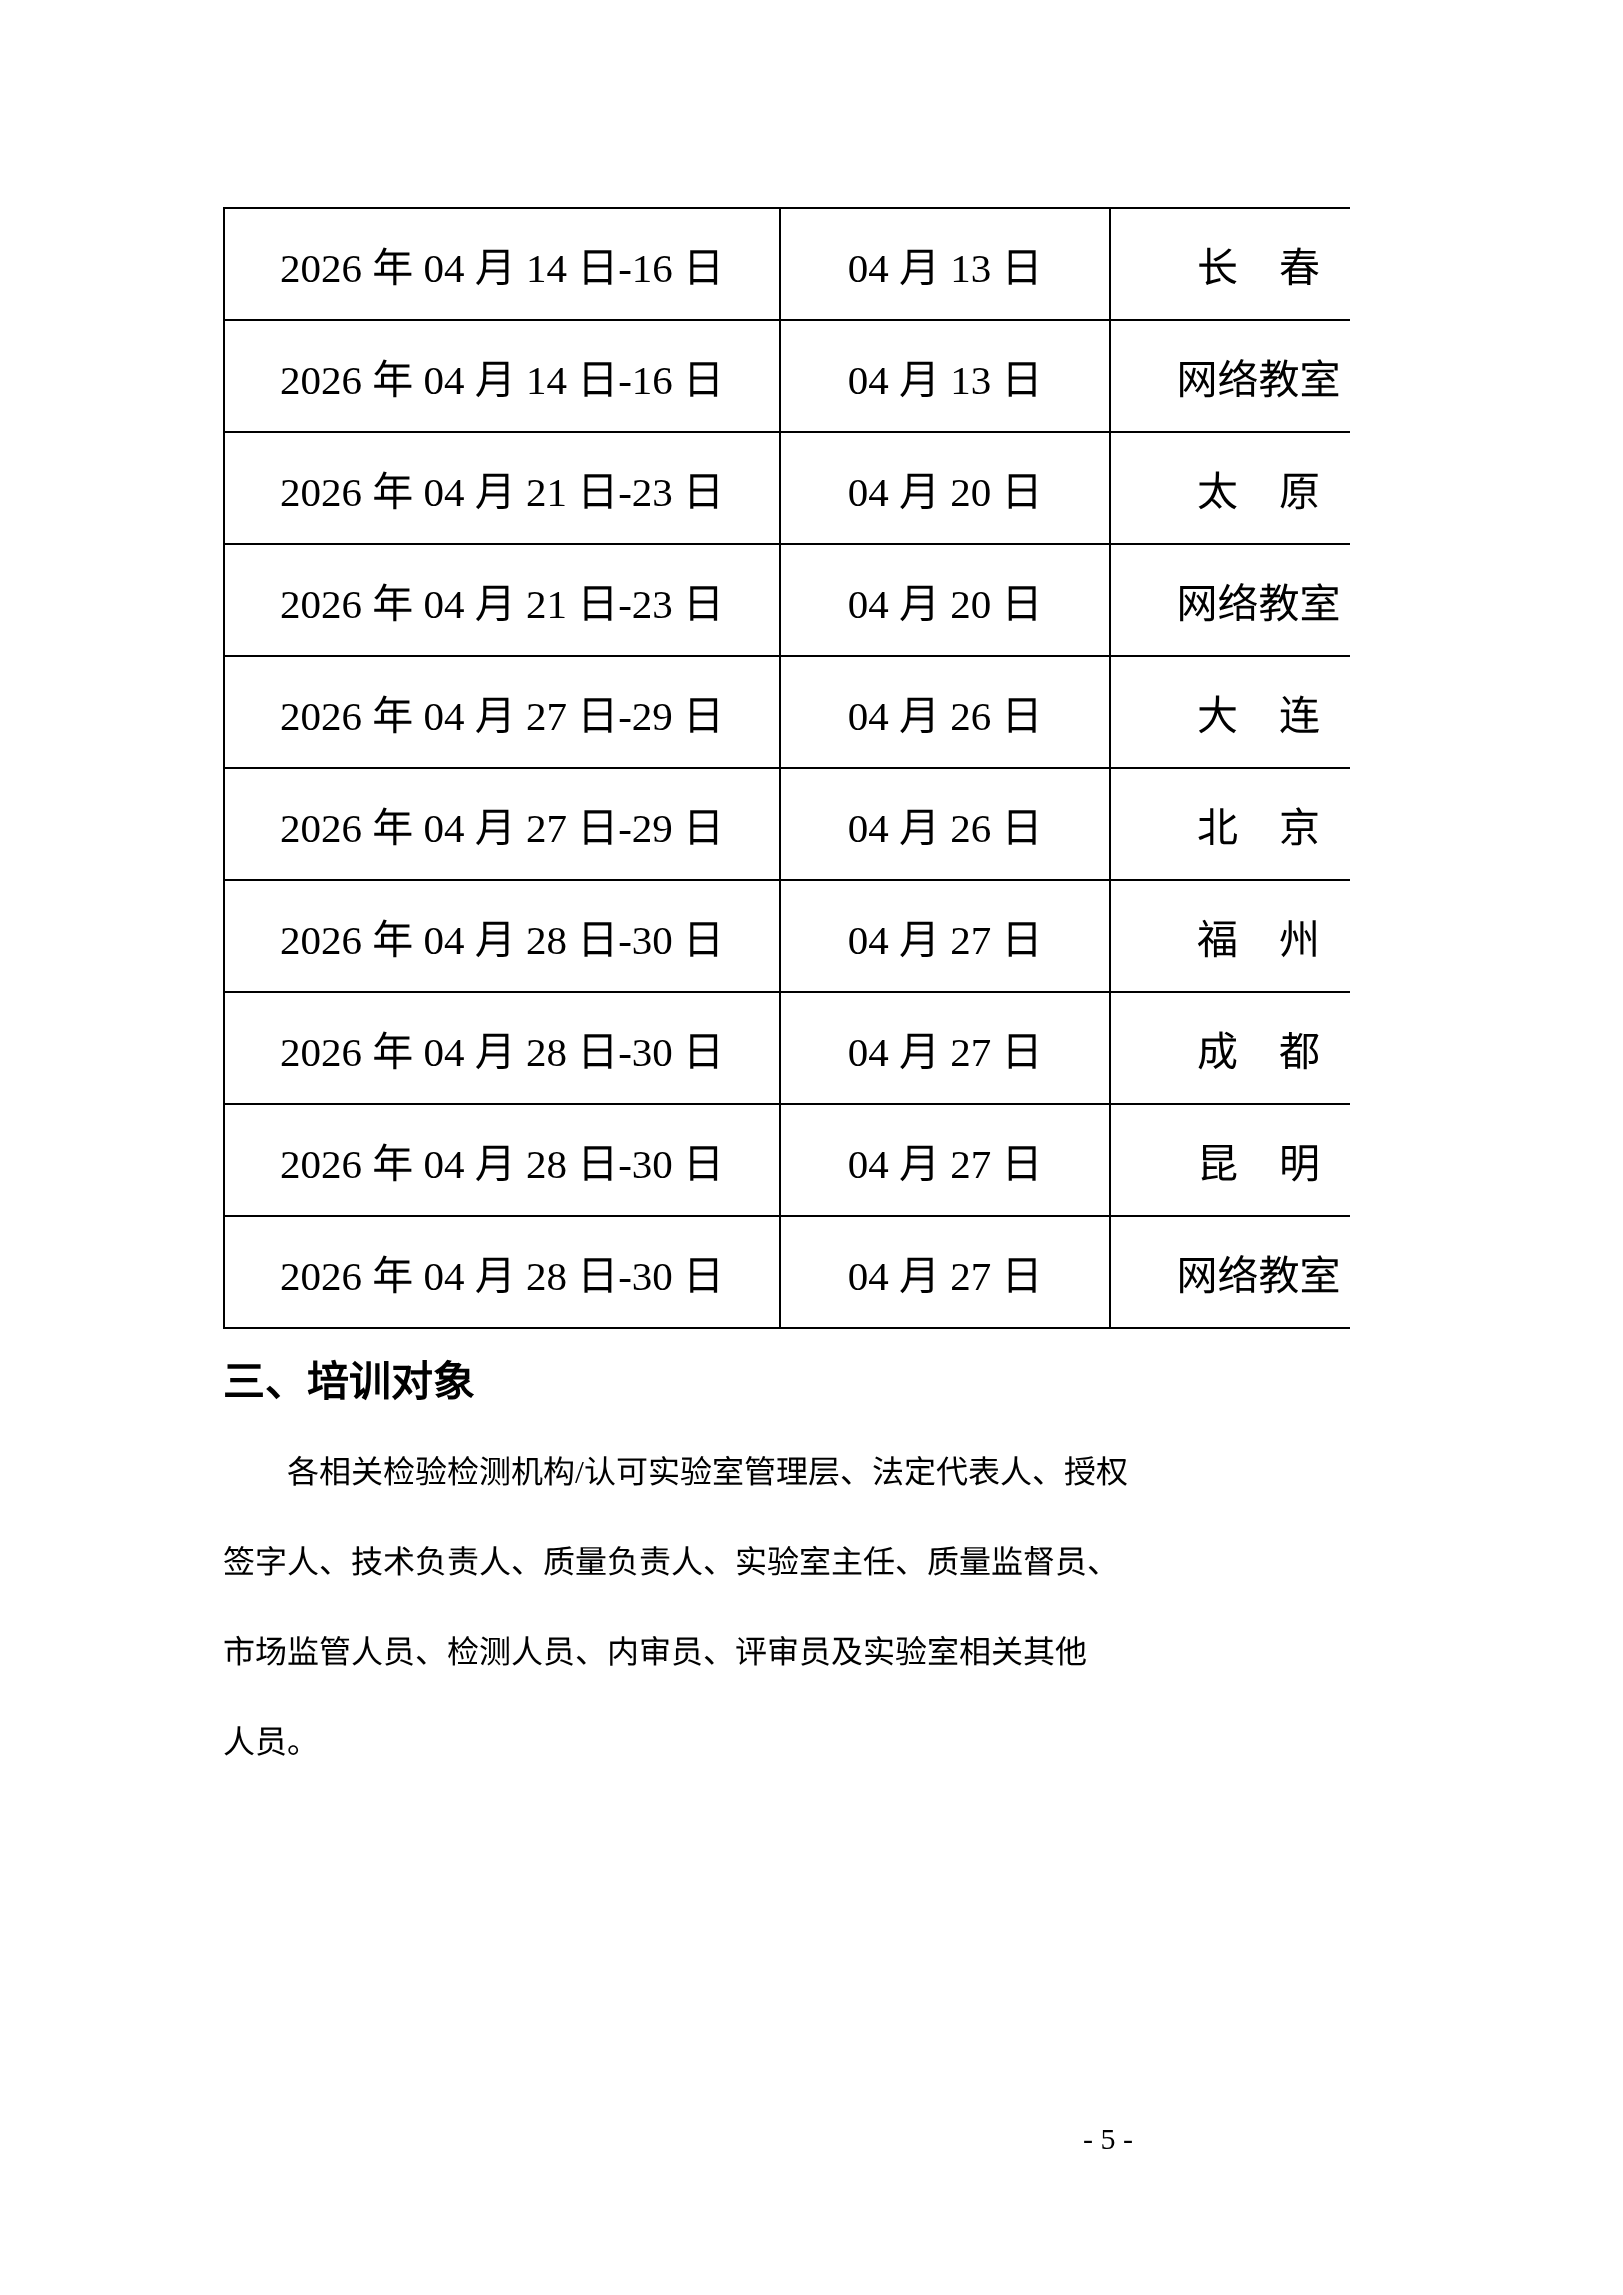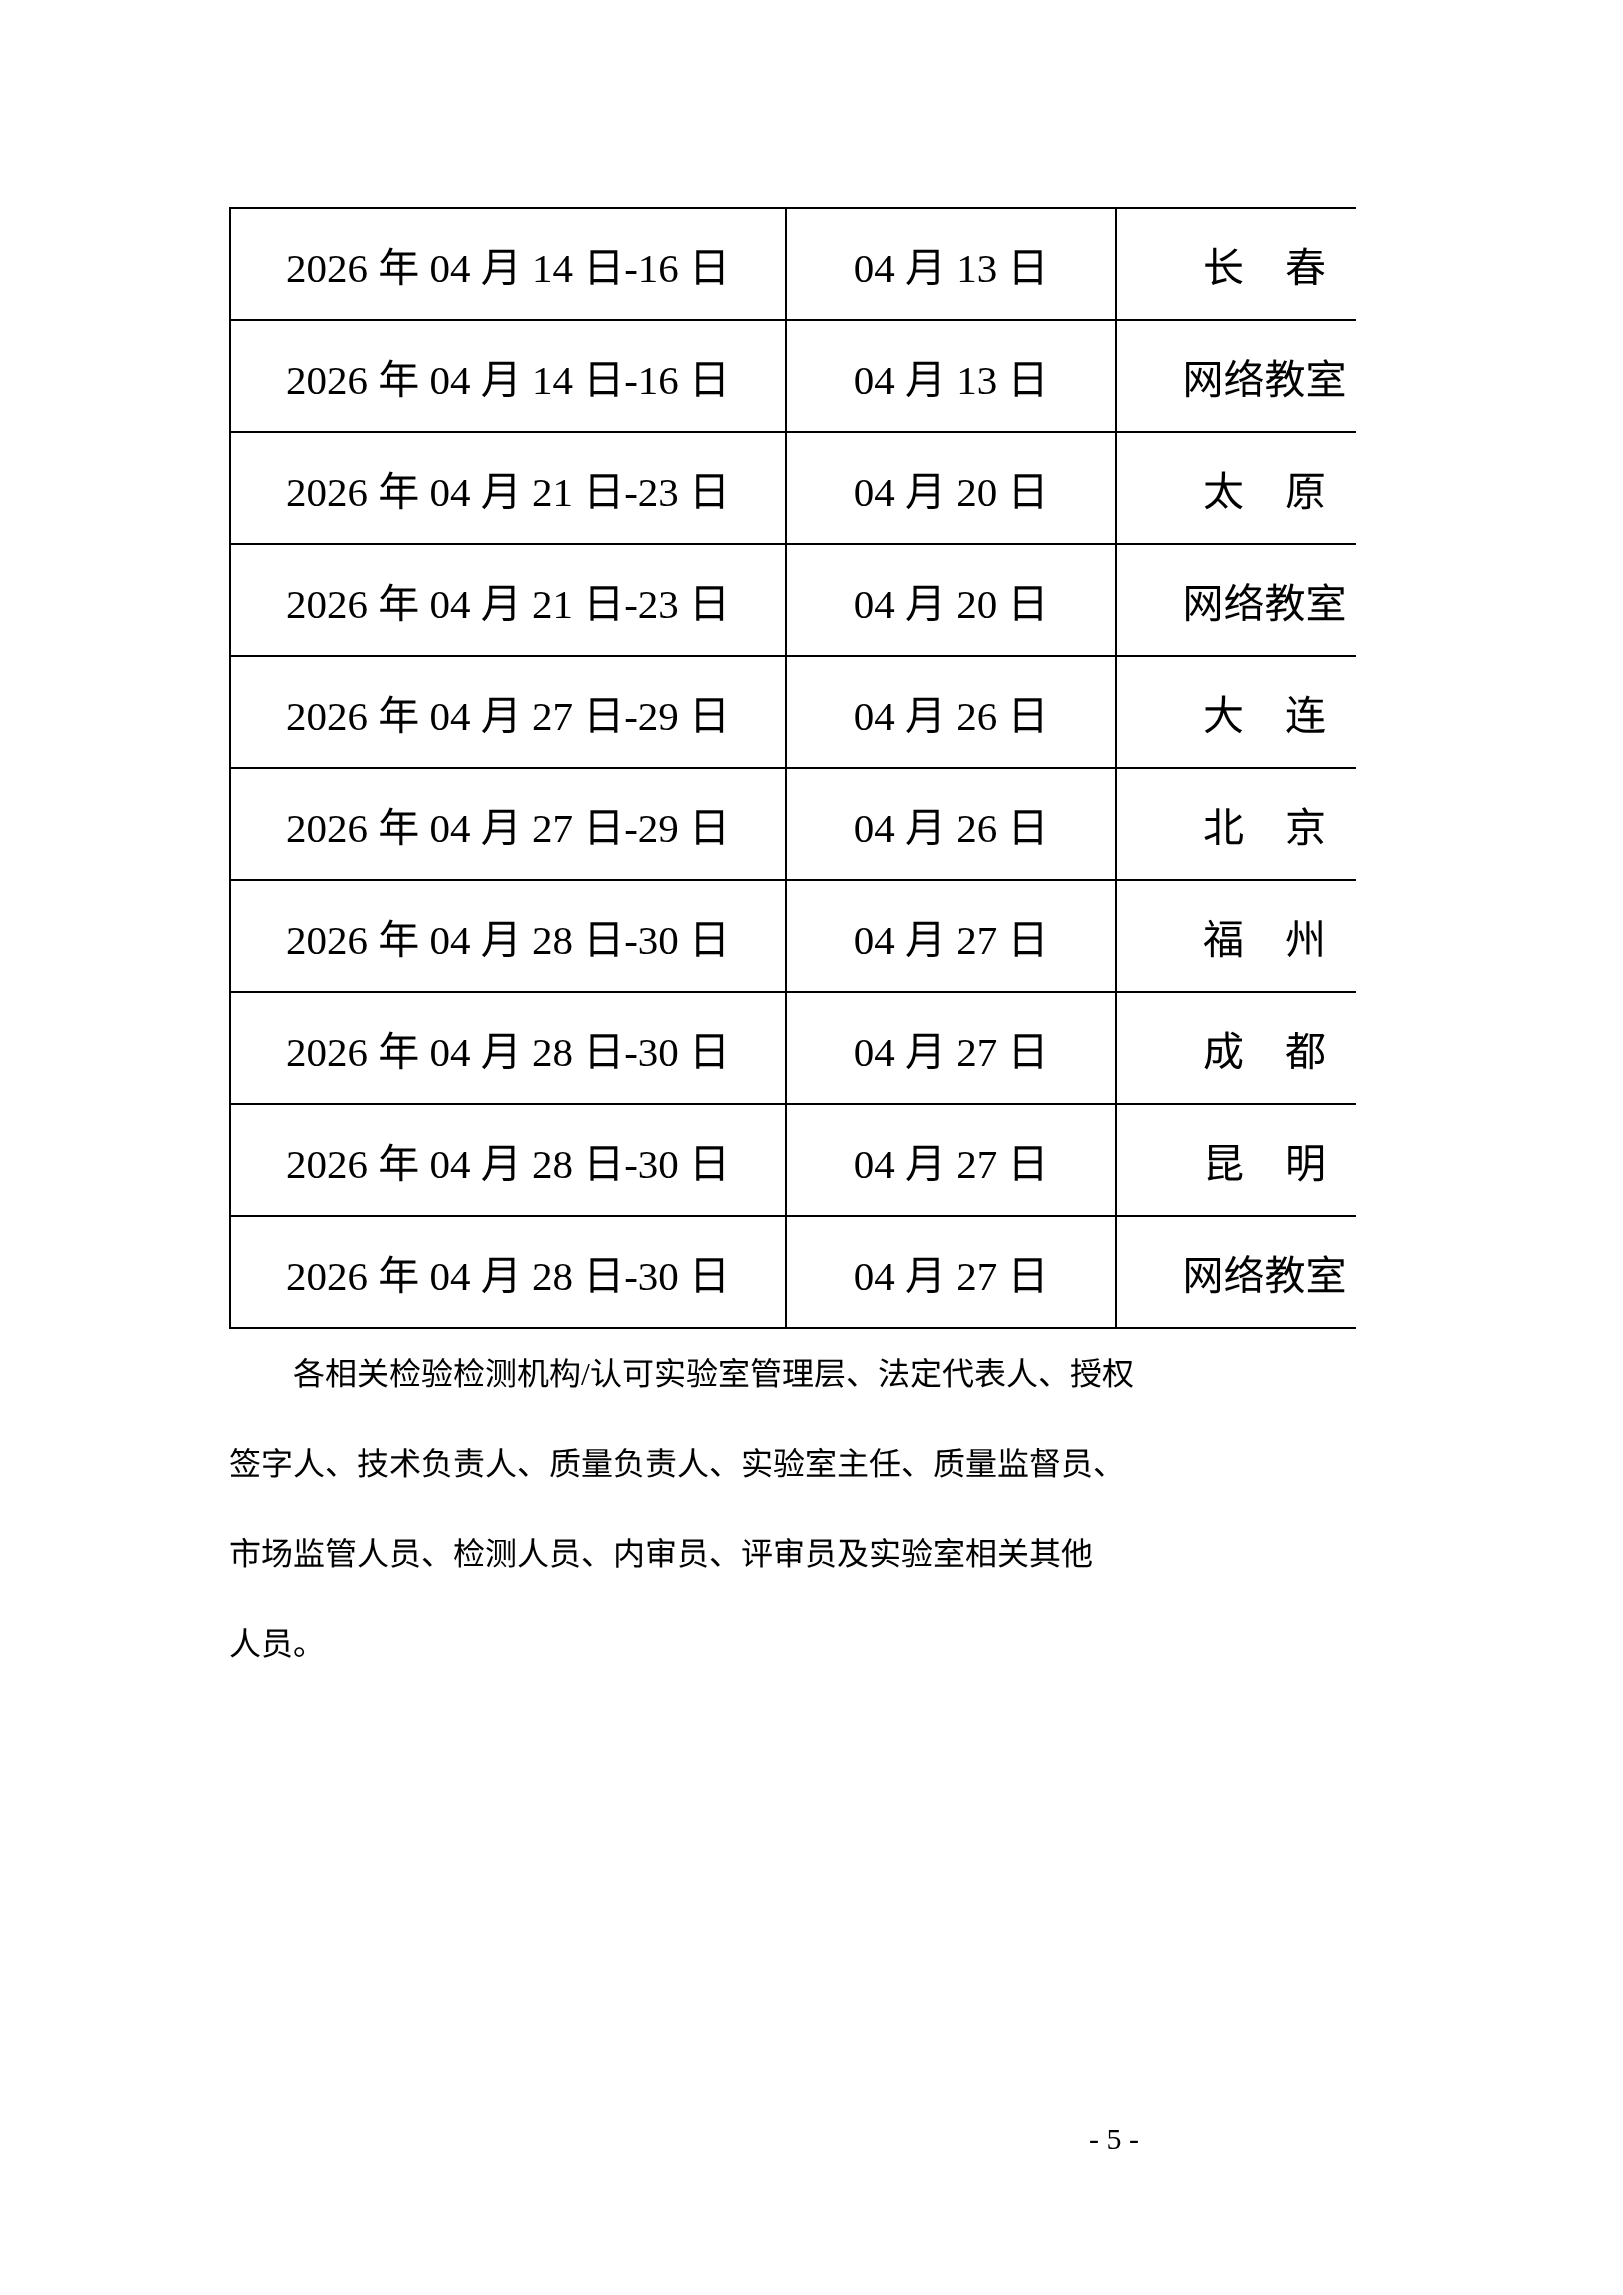--- a/index.html
+++ b/index.html
@@ -16,7 +16,6 @@
     color: #000000;
     font-family: "Liberation Serif", "DejaVu Serif", serif;
     overflow: hidden;
-    margin-left: 6px;
   }
   .content {
     position: absolute;

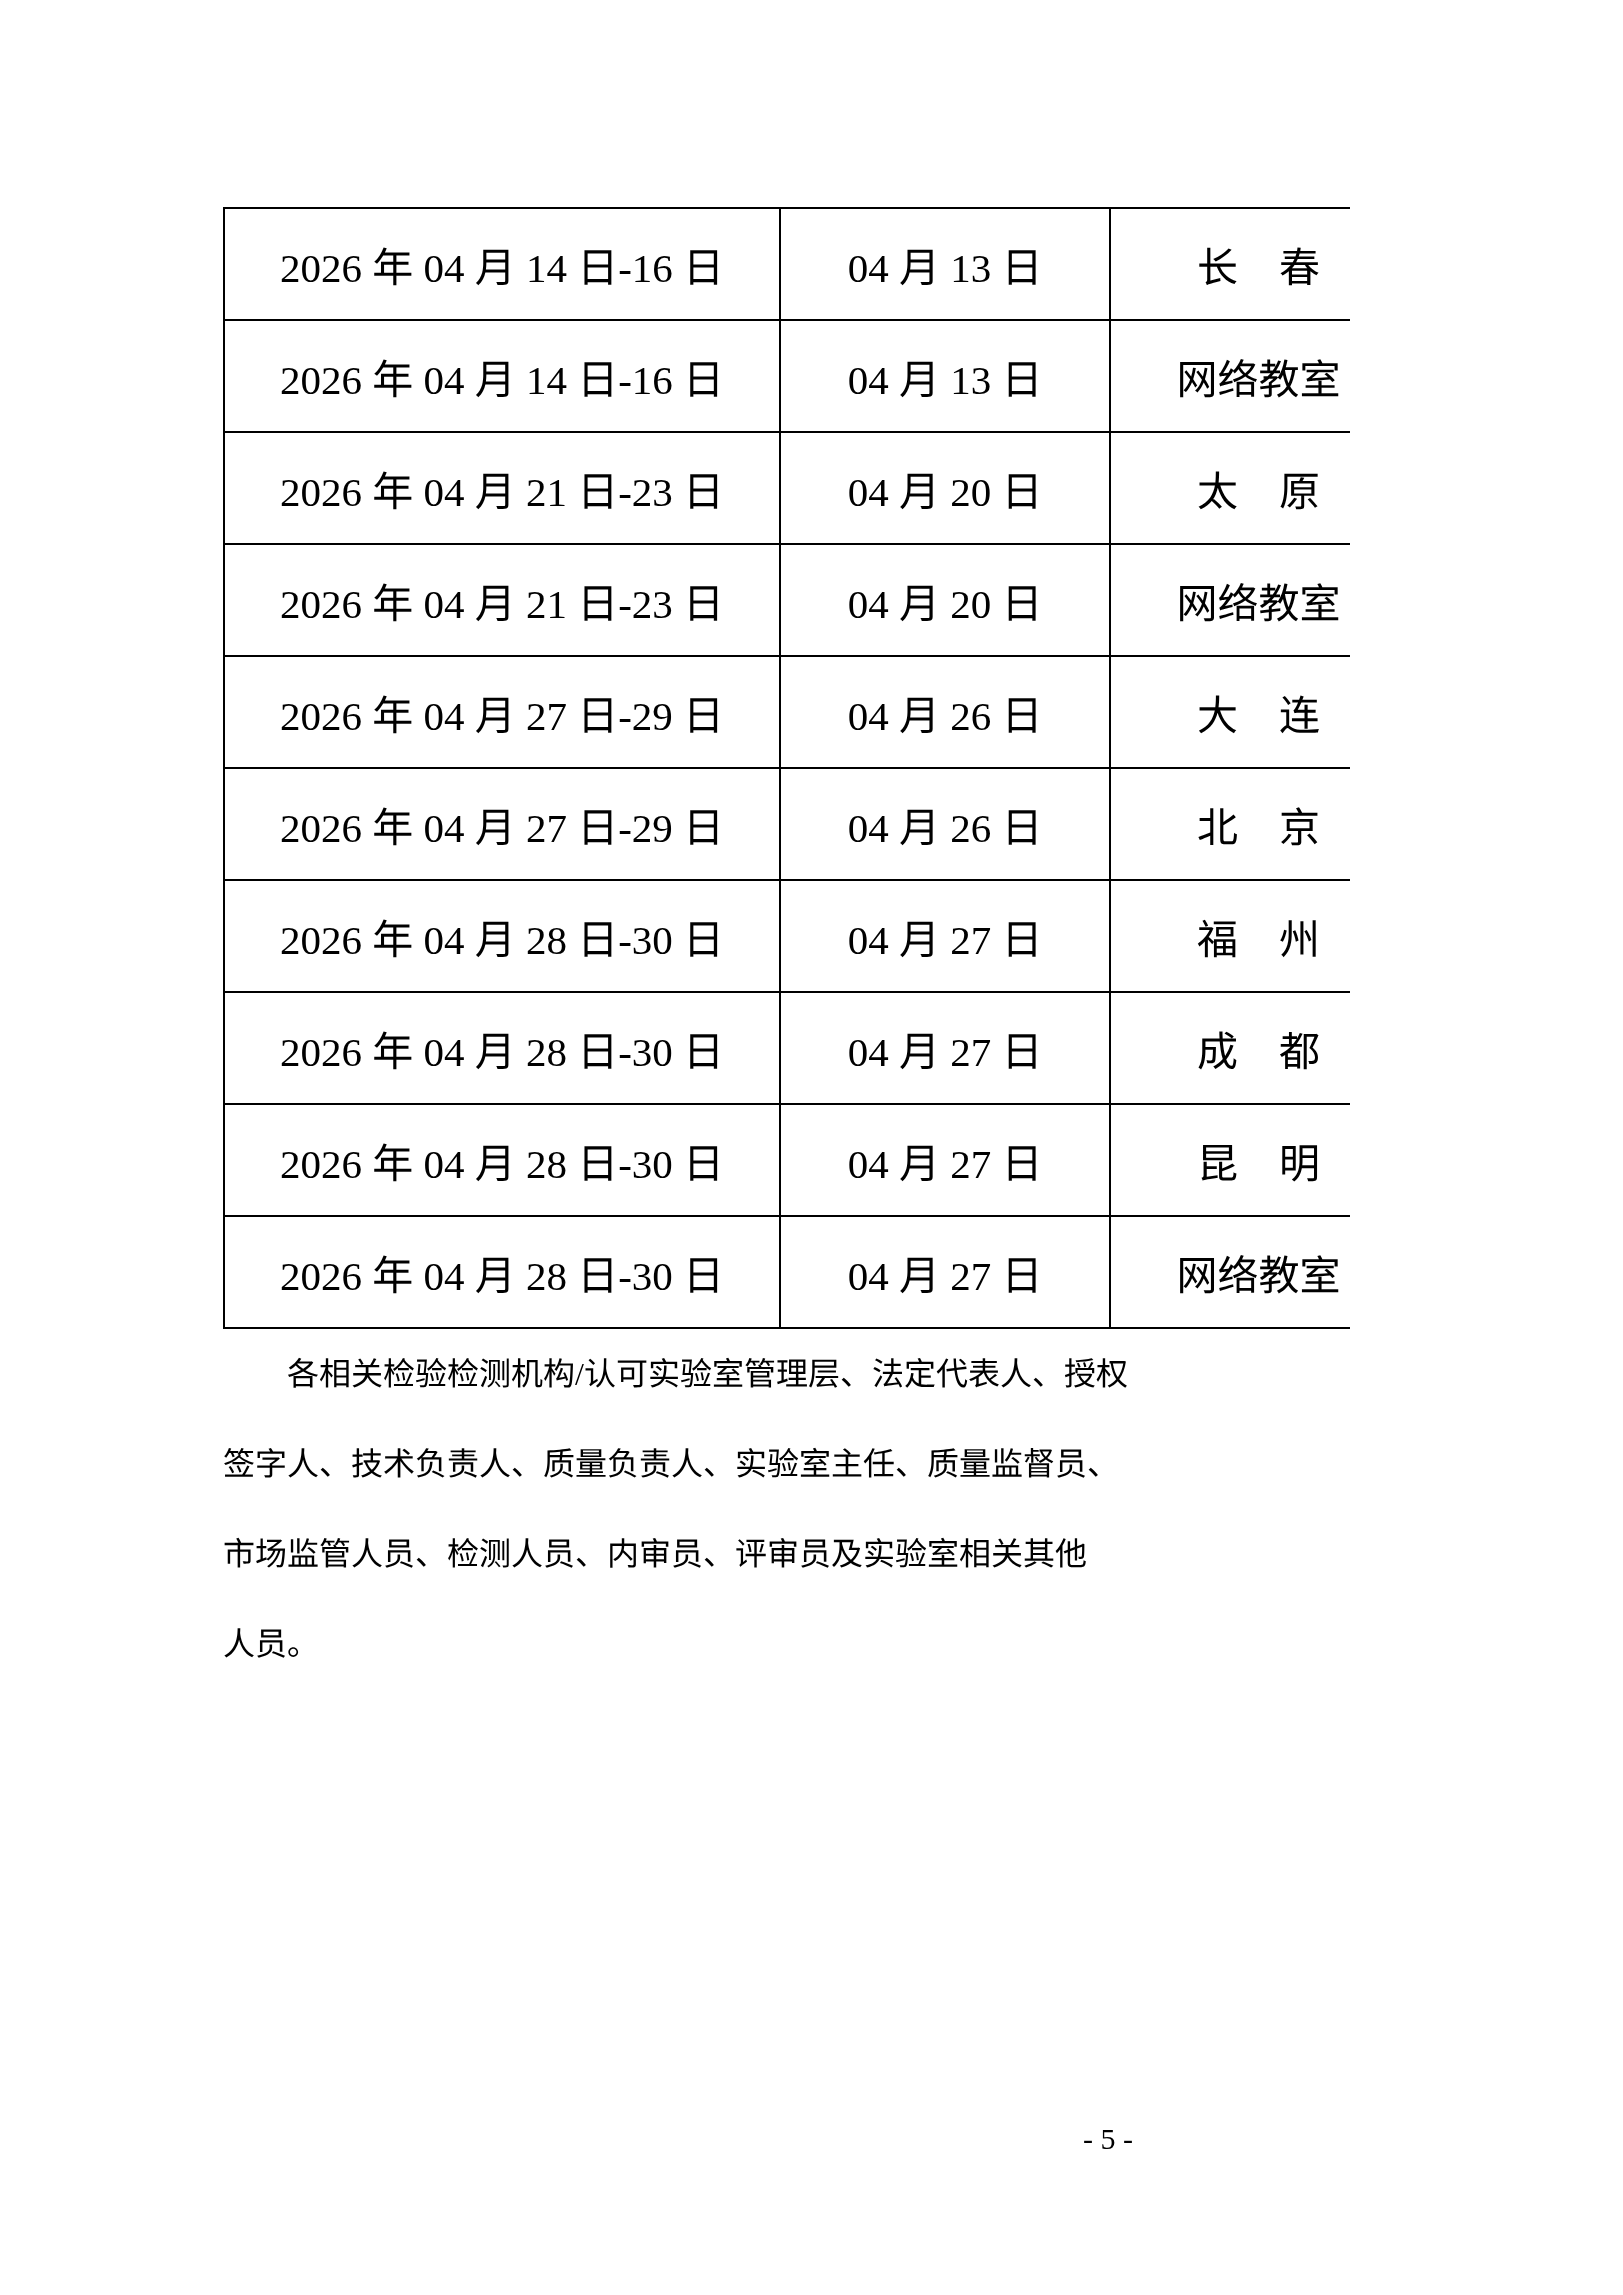--- a/index.html
+++ b/index.html
@@ -133,6 +133,7 @@
       </tbody>
     </table>
 
+    <h2 class="sec-heading">三、培训对象</h2>
 
     <p class="para">各相关检验检测机构/认可实验室管理层、法定代表人、授权
 签字人、技术负责人、质量负责人、实验室主任、质量监督员、

